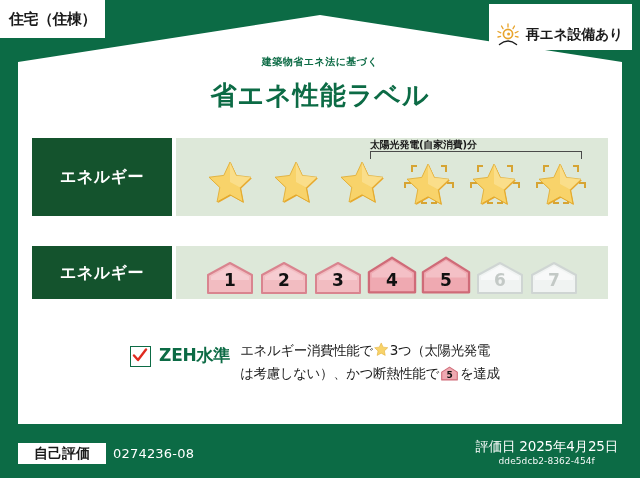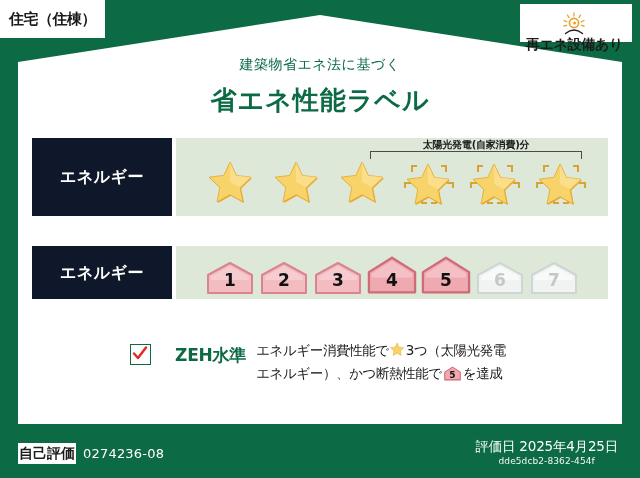--- a/index.html
+++ b/index.html
@@ -55,9 +55,9 @@
     background: #ffffff;
     display: flex;
     align-items: center;
-    padding: 8px 9px 0 6px;
+    padding: 16px 9px 0 6px;
+    gap: 5px;
     z-index: 6;
-    flex-direction: column;
   }
   .renew-badge .sun-ico {
     width: 26px; height: 24px;

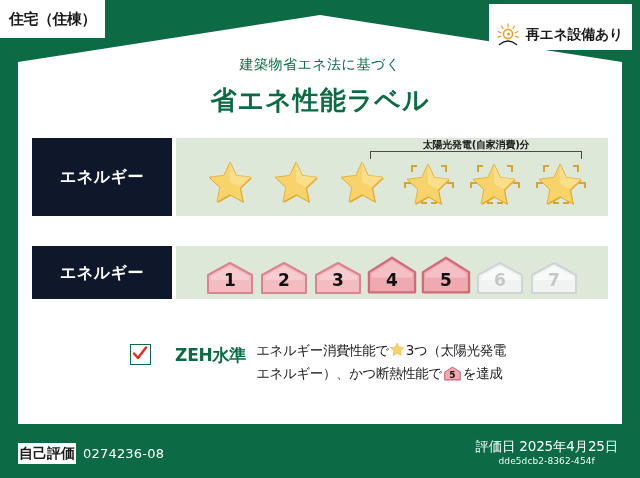--- a/index.html
+++ b/index.html
@@ -81,8 +81,8 @@
     z-index: 4;
   }
   .title-sub {
-    font-size: 14px;
-    font-weight: normal;
+    font-size: 10px;
+    font-weight: bold;
     color: #0c6b45;
     letter-spacing: 0.5px;
     line-height: 1.2;

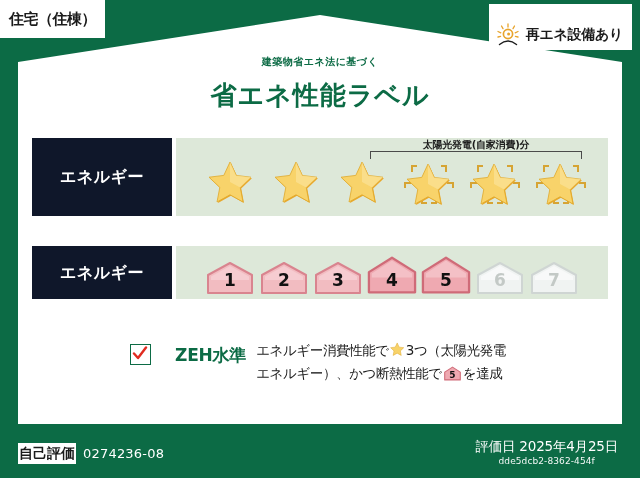--- a/index.html
+++ b/index.html
@@ -163,7 +163,6 @@
     font-size: 10px;
     font-weight: bold;
     color: #1b1b1b;
-    text-align: center;
     line-height: 1.1;
     letter-spacing: -0.2px;
     white-space: nowrap;

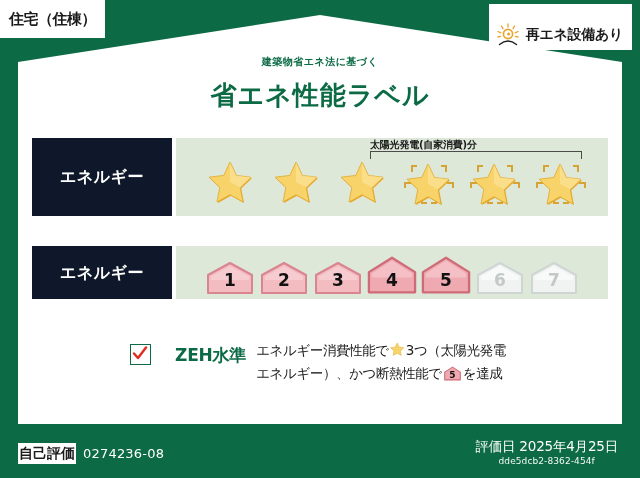--- a/index.html
+++ b/index.html
@@ -110,7 +110,7 @@
 
   .row-label {
     flex: 0 0 140px;
-    background: #0f172a;
+    background: #14532d;
     display: flex;
     align-items: center;
     justify-content: center;

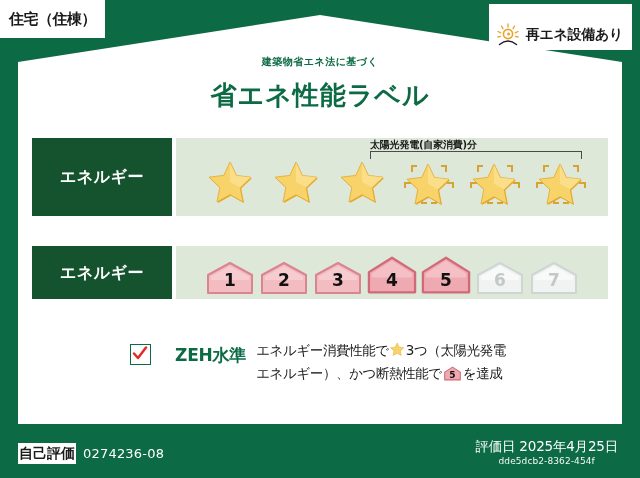--- a/index.html
+++ b/index.html
@@ -219,8 +219,8 @@
   }
   .zeh-left {
     display: flex;
-    align-items: flex-start;
-    gap: 24px;
+    align-items: flex-end;
+    gap: 8px;
     flex: 0 0 auto;
     padding-top: 4px;
   }

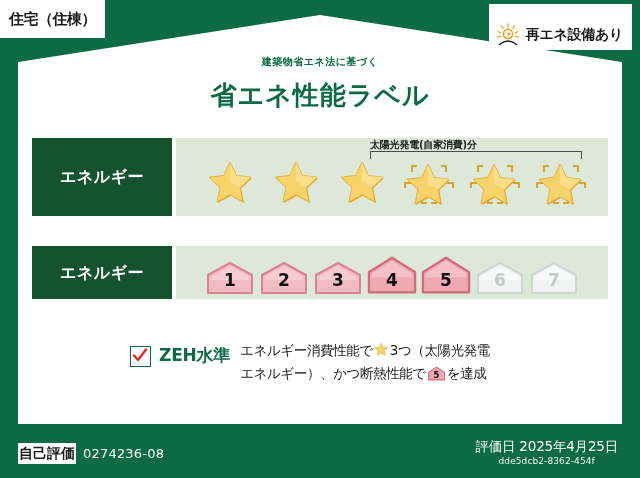--- a/index.html
+++ b/index.html
@@ -525,7 +525,7 @@
     <div class="zeh-desc">
       <span>エネルギー消費性能で</span><span class="inline-star"><svg width="15" height="15" viewBox="0 0 48 46" xmlns="http://www.w3.org/2000/svg">
             <path d="M23,2 L29.2,15.4 L44,17.2 L33.2,27.4 L36,42 L23,34.8 L10,42 L12.8,27.4 L2,17.2 L16.8,15.4 Z" fill="#f8d36a" stroke="#dfa82a" stroke-width="1.6"></path>
-          </svg></span><span>3つ（太陽光発電</span><br><span>エネルギー）、かつ断熱性能で</span><span class="inline-house"><svg width="17" height="15" viewBox="0 0 48 40" xmlns="http://www.w3.org/2000/svg">
+          </svg></span><span>3つ（太陽光発電</span><br><span>は考慮しない）、かつ断熱性能で</span><span class="inline-house"><svg width="17" height="15" viewBox="0 0 48 40" xmlns="http://www.w3.org/2000/svg">
             <path d="M24,2 L46,16 L46,38 L2,38 L2,16 Z" fill="#efa9b1" stroke="#cf6b78" stroke-width="3" stroke-linejoin="round"></path>
           </svg><span class="ih-num">5</span></span><span>を達成</span>
     </div>

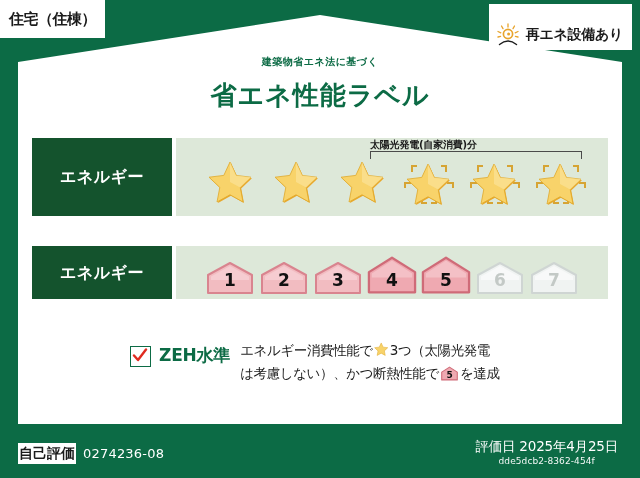--- a/index.html
+++ b/index.html
@@ -282,7 +282,7 @@
   }
   .self-eval-tag {
     background: #ffffff;
-    padding: 2px 1px;
+    padding: 2px 16px;
     font-size: 14px;
     font-weight: bold;
     color: #1b1b1b;

